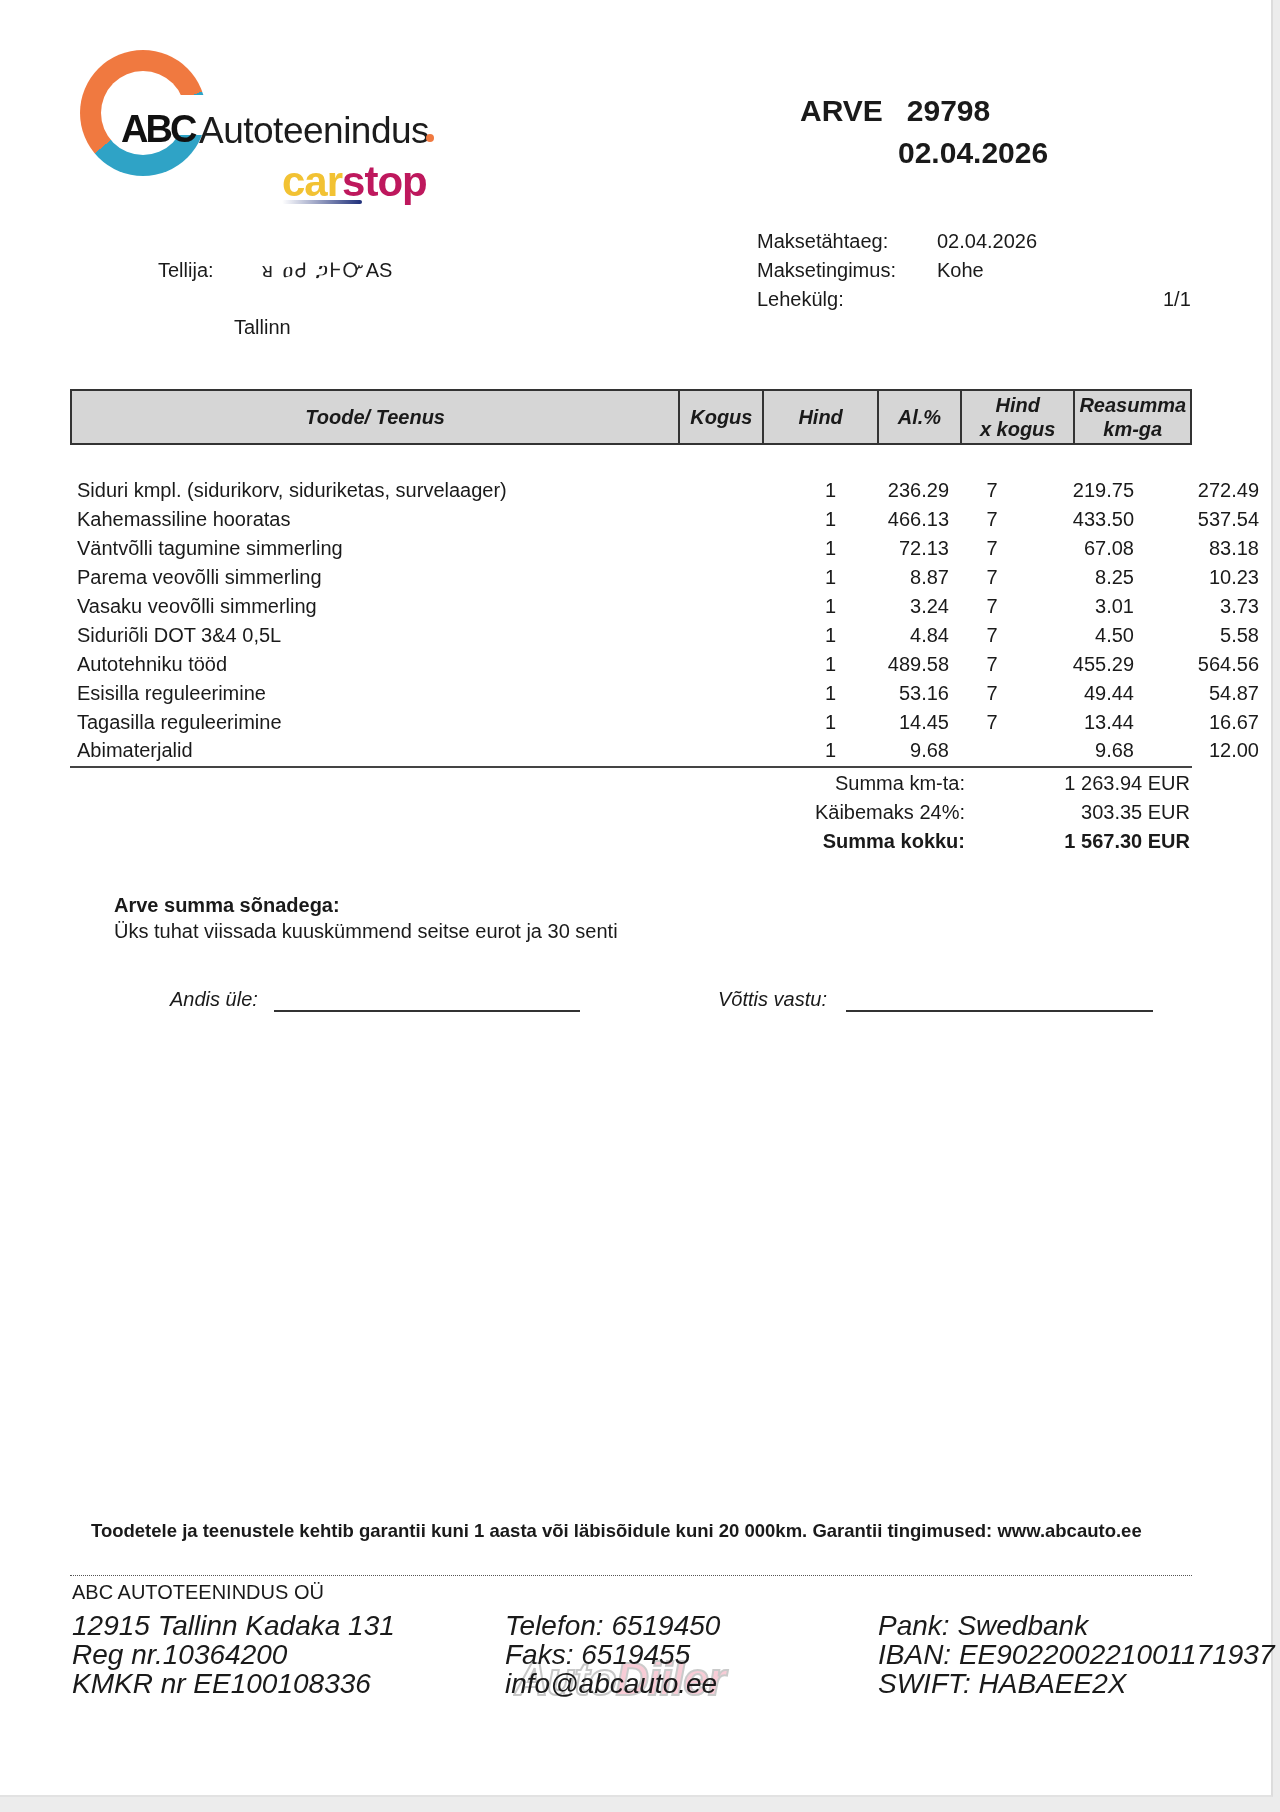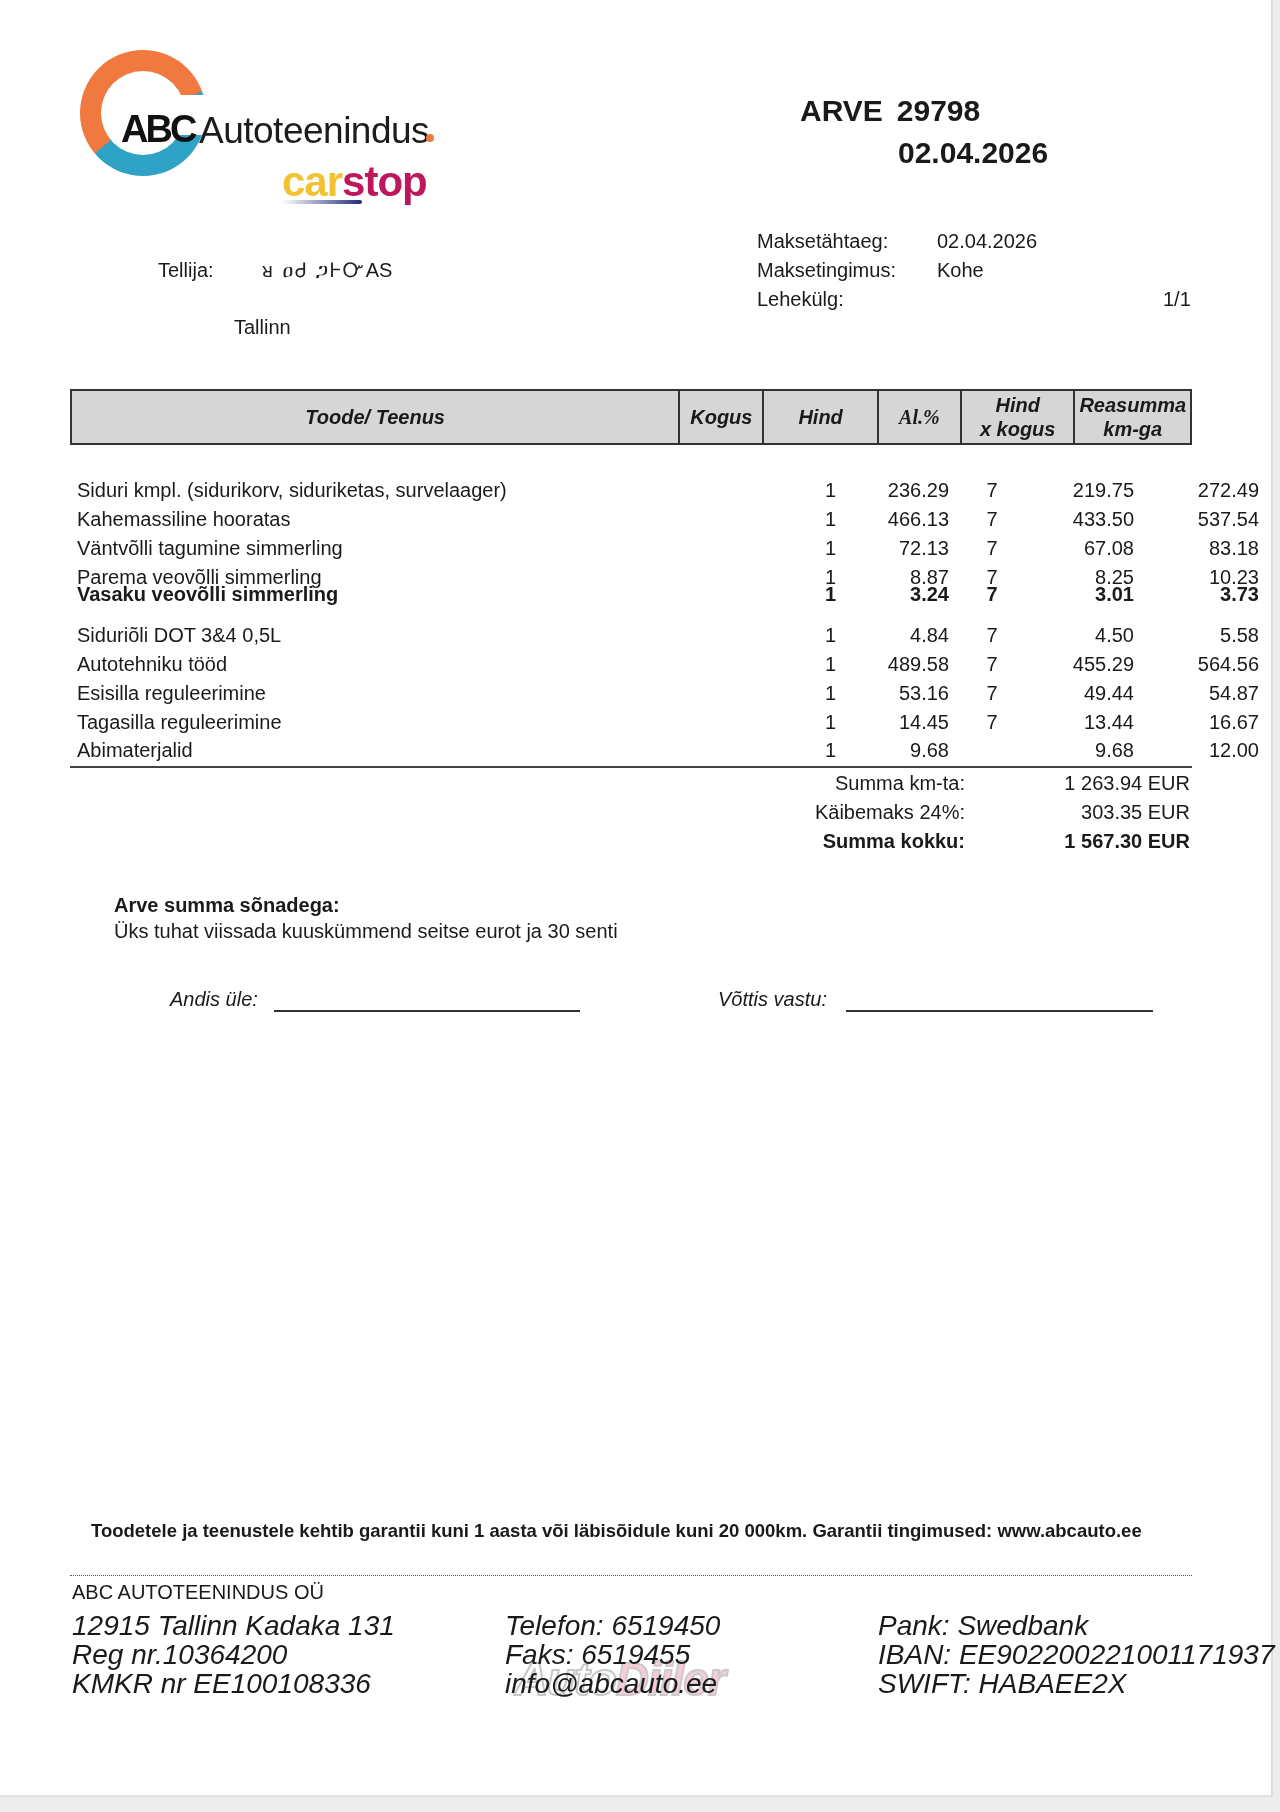--- a/index.html
+++ b/index.html
@@ -59,7 +59,7 @@
 
     
     .inv-title { left: 800px; top: 94px; font-size: 30px; font-weight: bold; }
-    .inv-title .num { margin-left: 14px; text-align: right; }
+    .inv-title .num { margin-left: 24px; text-align: right; }
     .inv-date { left: 898px; top: 136px; font-size: 30px; font-weight: bold; }
 
     .meta { font-size: 20px; }

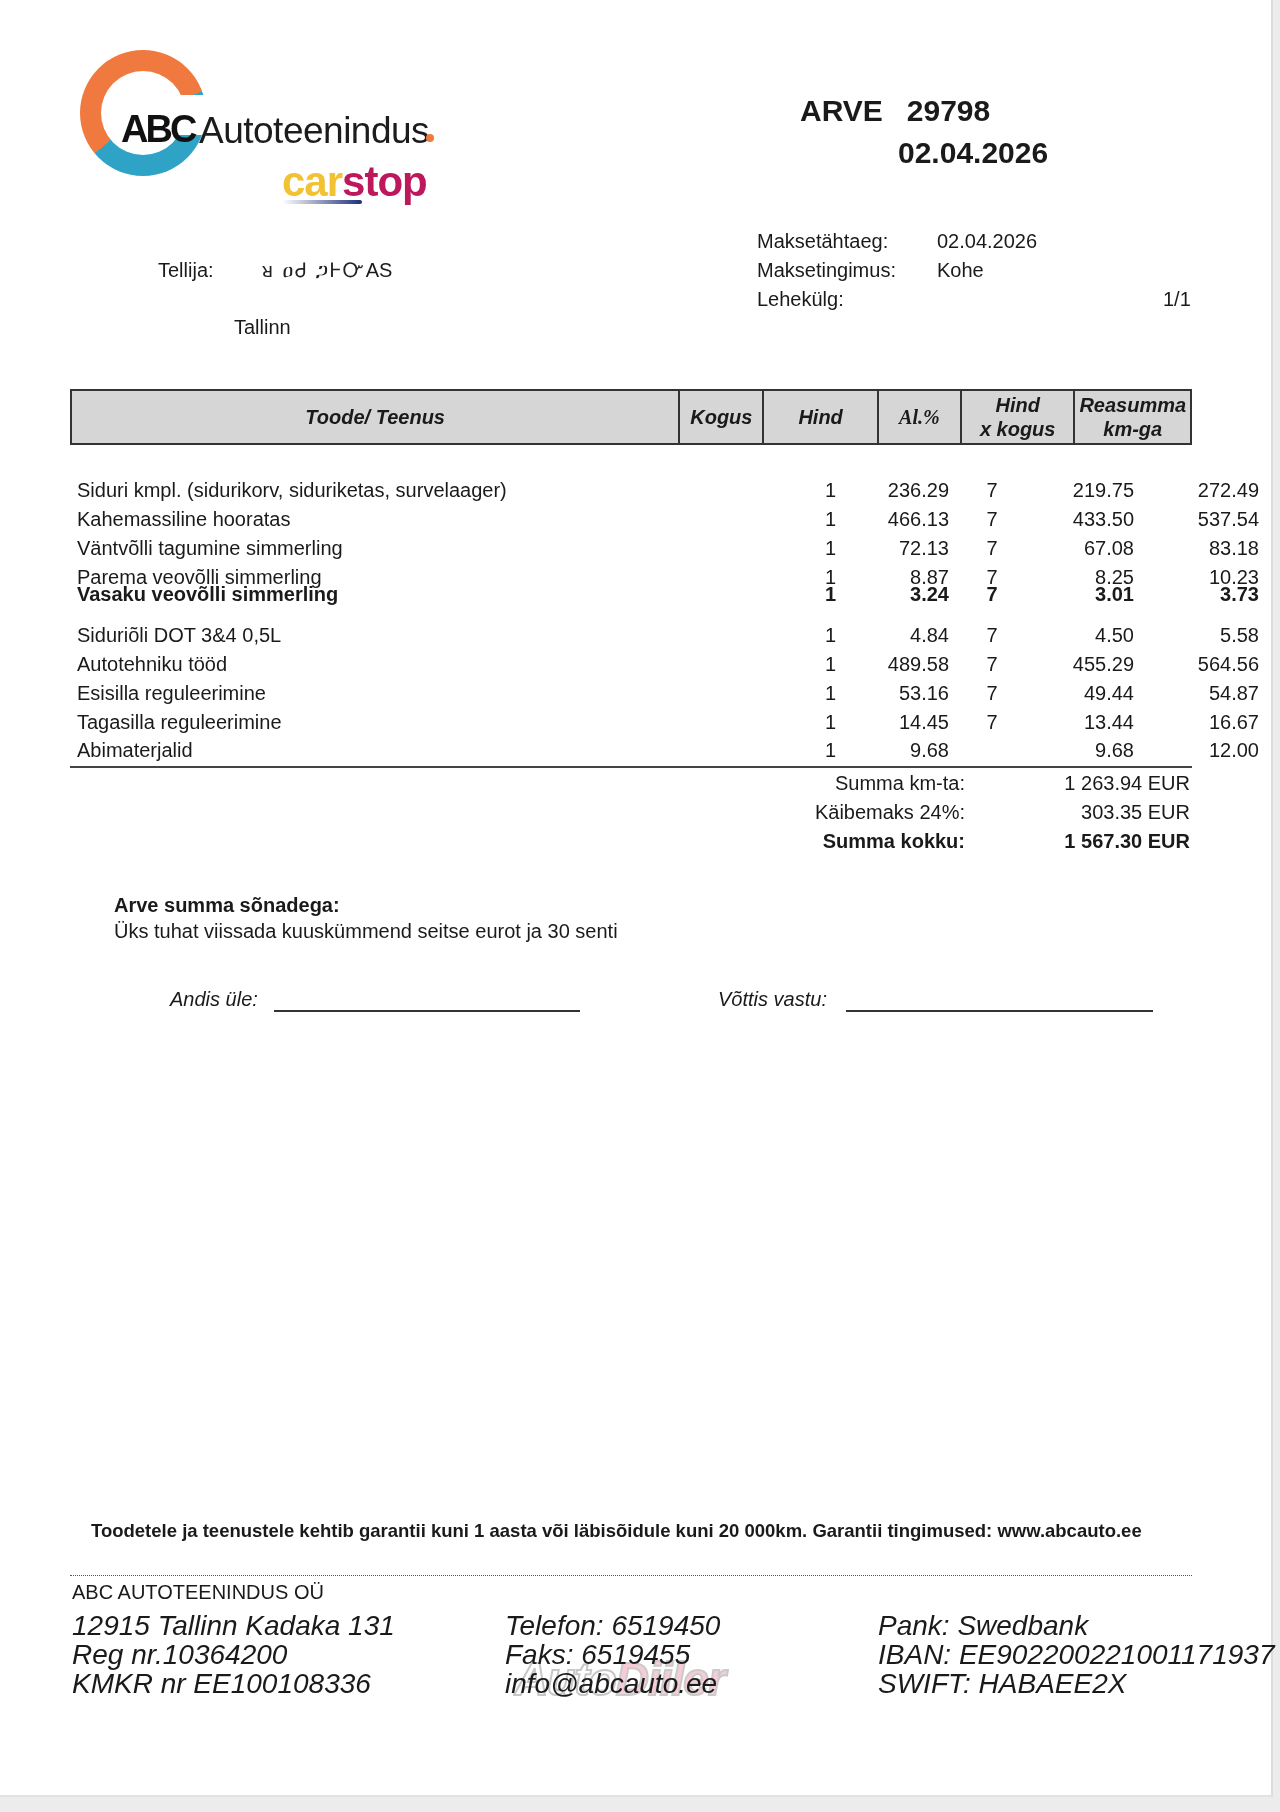--- a/index.html
+++ b/index.html
@@ -163,7 +163,7 @@
     <div class="th" style="width:616px;">Toode/ Teenus</div>
     <div class="th" style="width:85px;">Kogus</div>
     <div class="th" style="width:116px;">Hind</div>
-    <div class="th" style="width:84px;font-family:Liberation Serif, serif;">Al.%</div>
+    <div class="th" style="width:84px;">Al.%</div>
     <div class="th" style="width:115px; flex-direction:column;">
       <span>Hind</span>
       <span>x kogus</span>

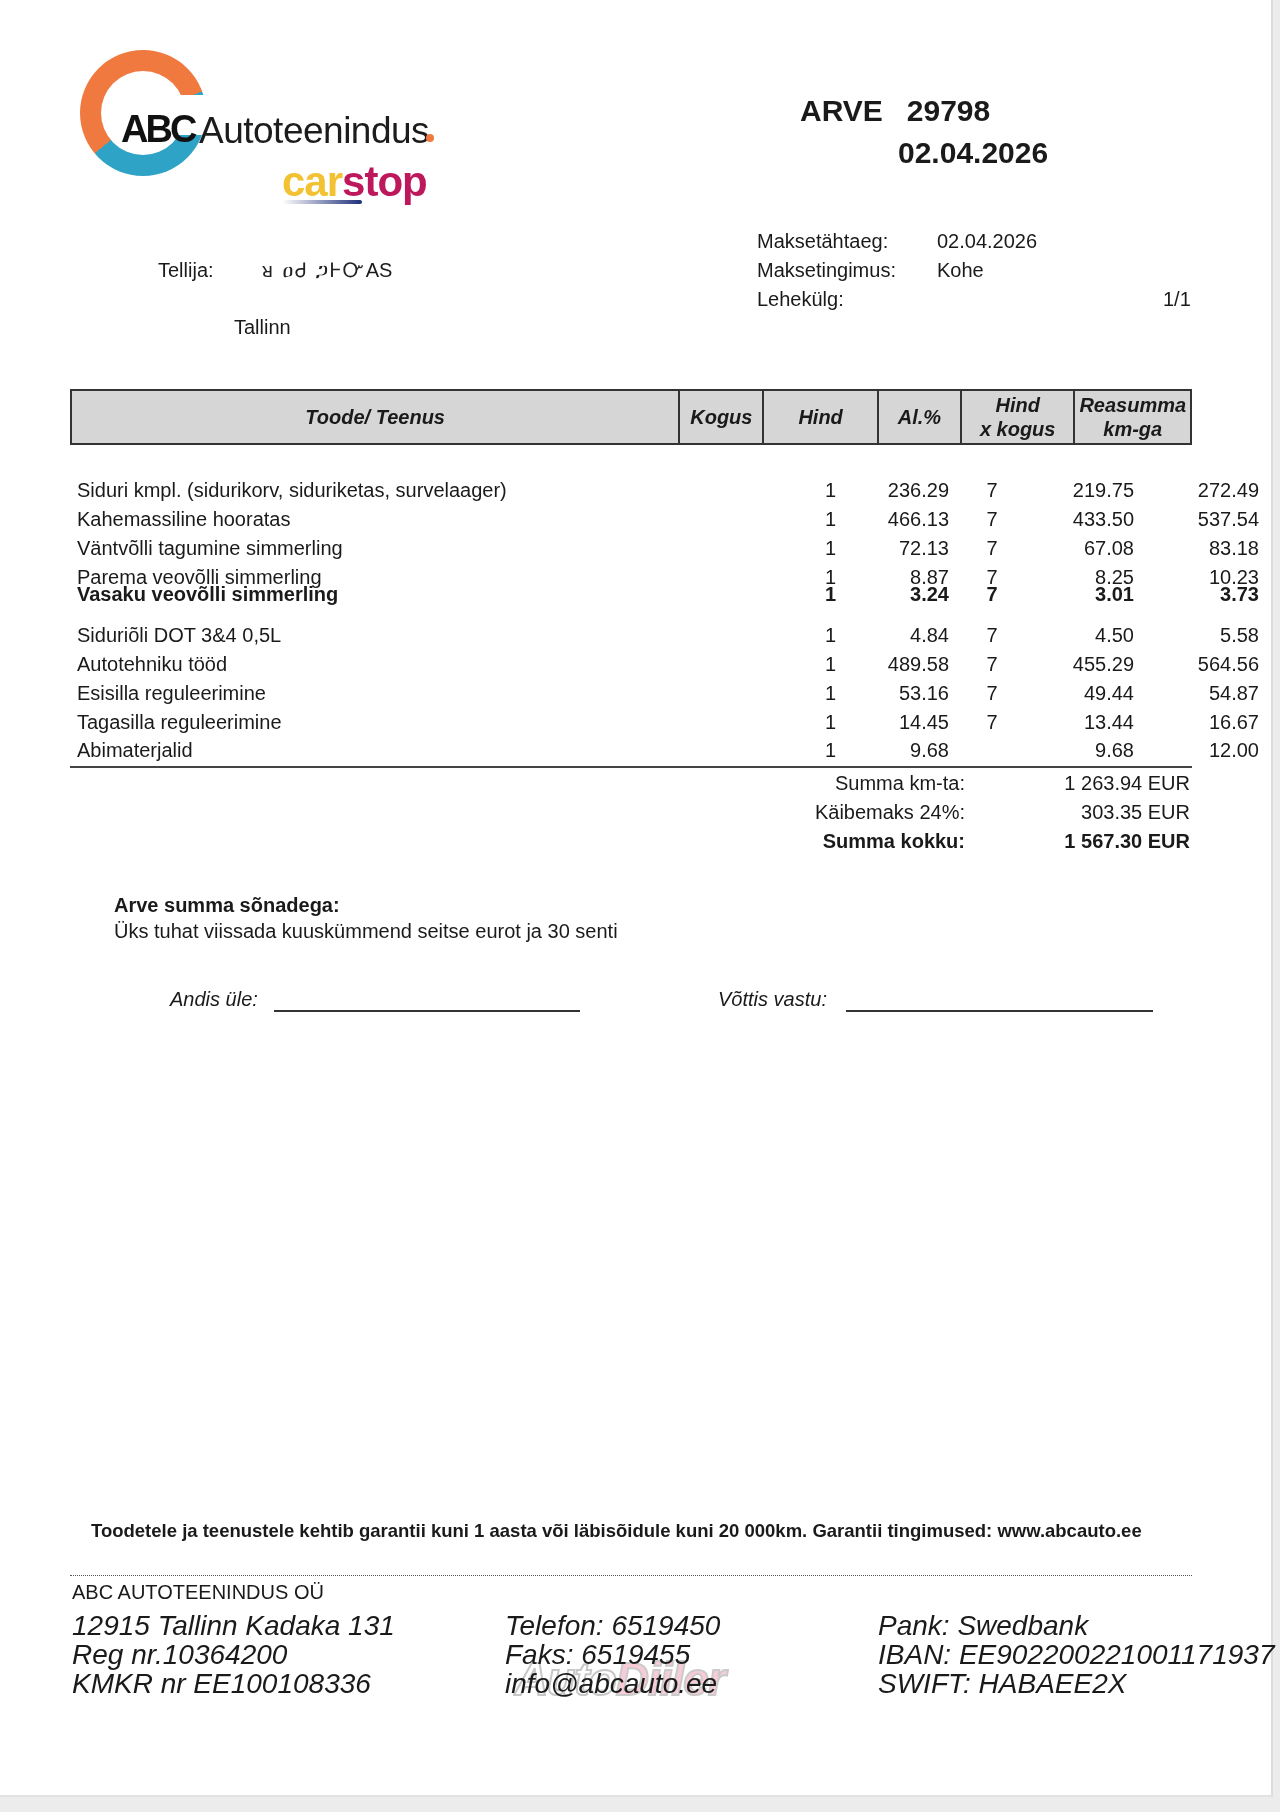--- a/index.html
+++ b/index.html
@@ -207,7 +207,7 @@
       <span class="cell c-total">8.25</span>
       <span class="cell c-vat">10.23</span>
     </div>
-    <div class="row" style="top:583px;font-weight:bold;">
+    <div class="row" style="top:595px;">
       <span class="cell c-name">Vasaku veovõlli simmerling</span>
       <span class="cell c-qty">1</span>
       <span class="cell c-price">3.24</span>

